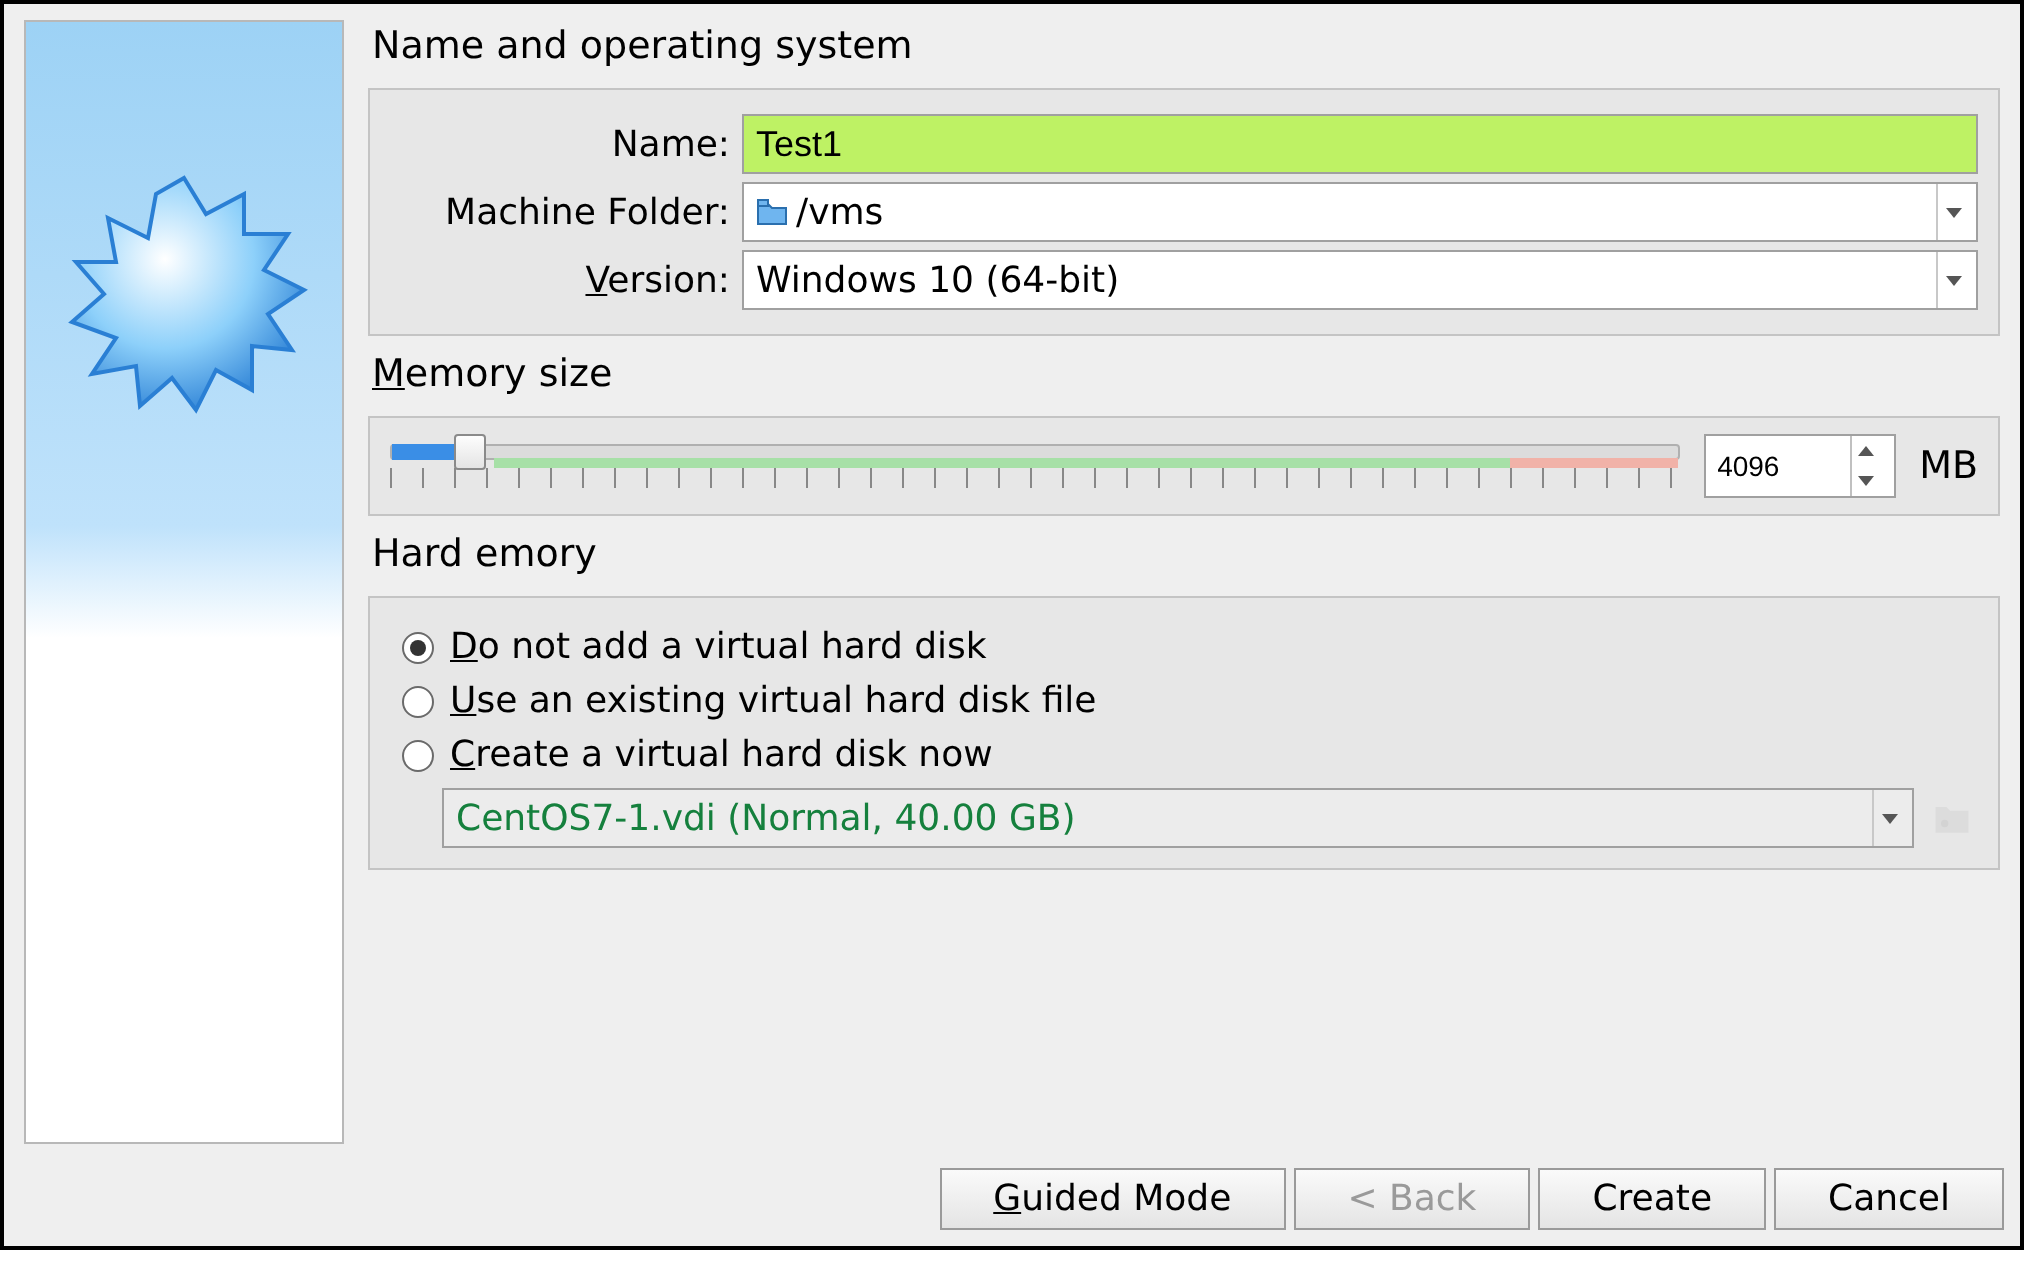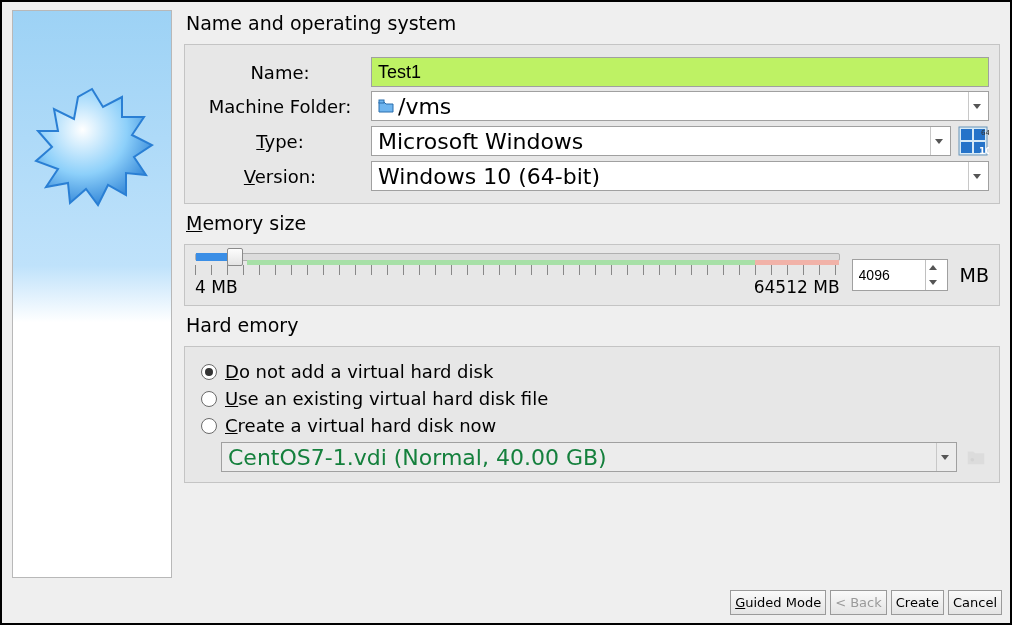--- a/index.html
+++ b/index.html
@@ -65,7 +65,7 @@
   }
   .form-label {
     width: 170px;
-    text-align: center;
+    text-align: right;
     font-size: 18px;
   }
   .form-label .ul { text-decoration: underline; }

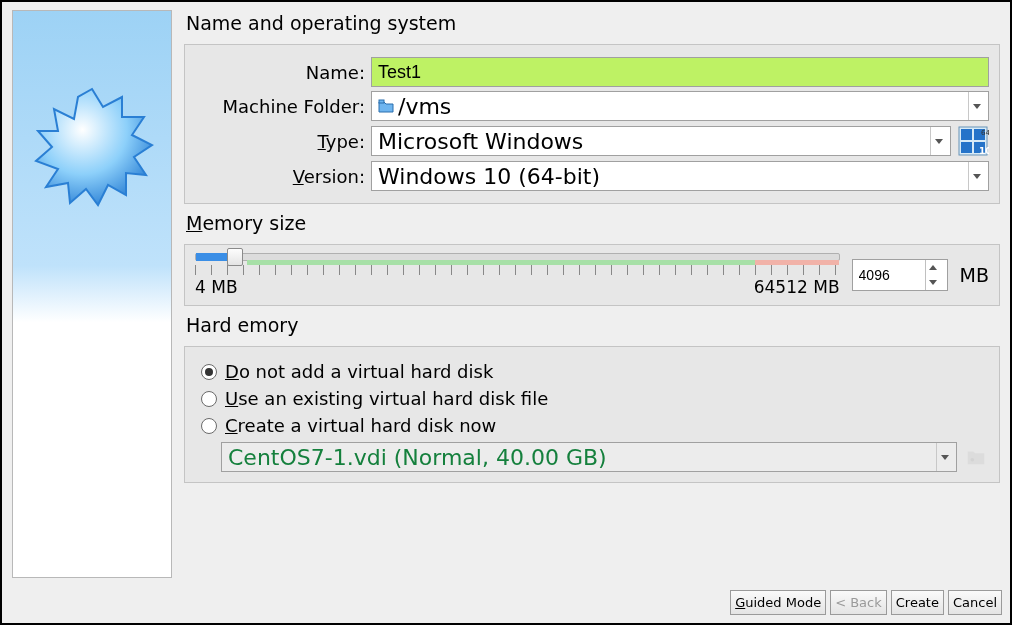--- a/index.html
+++ b/index.html
@@ -85,7 +85,7 @@
     display: flex;
     align-items: center;
     padding: 0 4px 0 6px;
-    font-size: 22px;
+    font-size: 18px;
     position: relative;
   }
   .combo-box .combo-text { flex: 1; overflow:hidden; white-space:nowrap; }

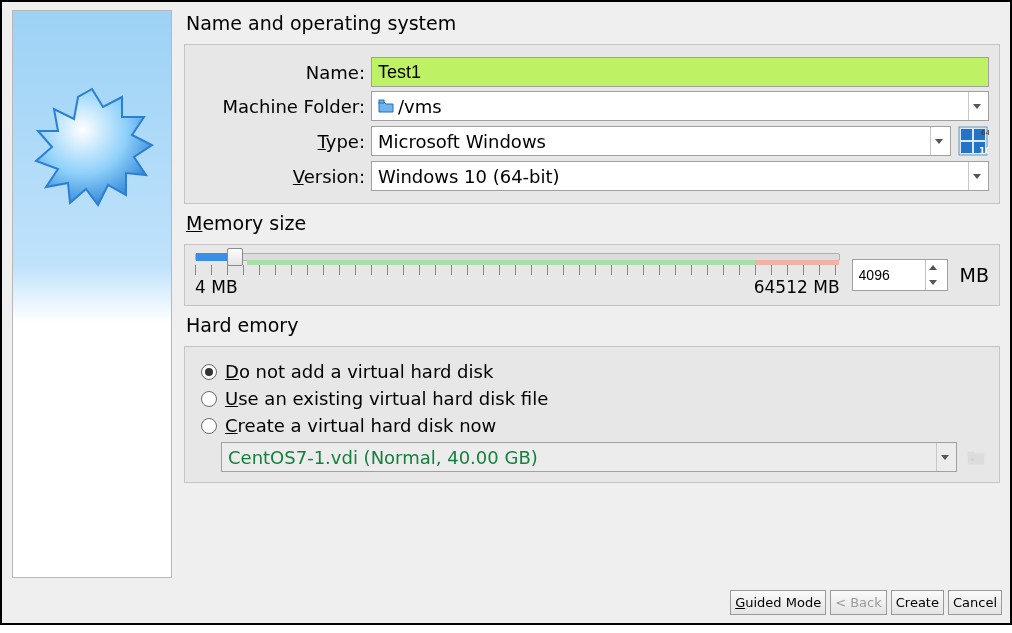--- a/index.html
+++ b/index.html
@@ -328,22 +328,6 @@
           </div>
         </div>
         <div class="form-row">
-          <div class="form-label"><span class="ul">T</span><span>ype:</span></div>
-          <div class="combo-box">
-            <span class="combo-text">Microsoft Windows</span>
-            <div class="combo-drop"></div>
-          </div>
-          <svg class="os-icon" viewBox="0 0 32 32">
-            <rect x="2" y="2" width="28" height="28" fill="#d7eaf7" stroke="#6894b8"></rect>
-            <rect x="4" y="4" width="11" height="11" fill="#2573c9"></rect>
-            <rect x="17" y="4" width="11" height="11" fill="#2573c9"></rect>
-            <rect x="4" y="17" width="11" height="11" fill="#2573c9"></rect>
-            <rect x="17" y="17" width="11" height="11" fill="#2573c9"></rect>
-            <text x="22" y="29" font-size="9" fill="#fff" font-weight="bold">10</text>
-            <text x="24" y="10" font-size="7" fill="#333">64</text>
-          </svg>
-        </div>
-        <div class="form-row">
           <div class="form-label"><span class="ul">V</span><span>ersion:</span></div>
           <div class="combo-box">
             <span class="combo-text">Windows 10 (64-bit)</span>

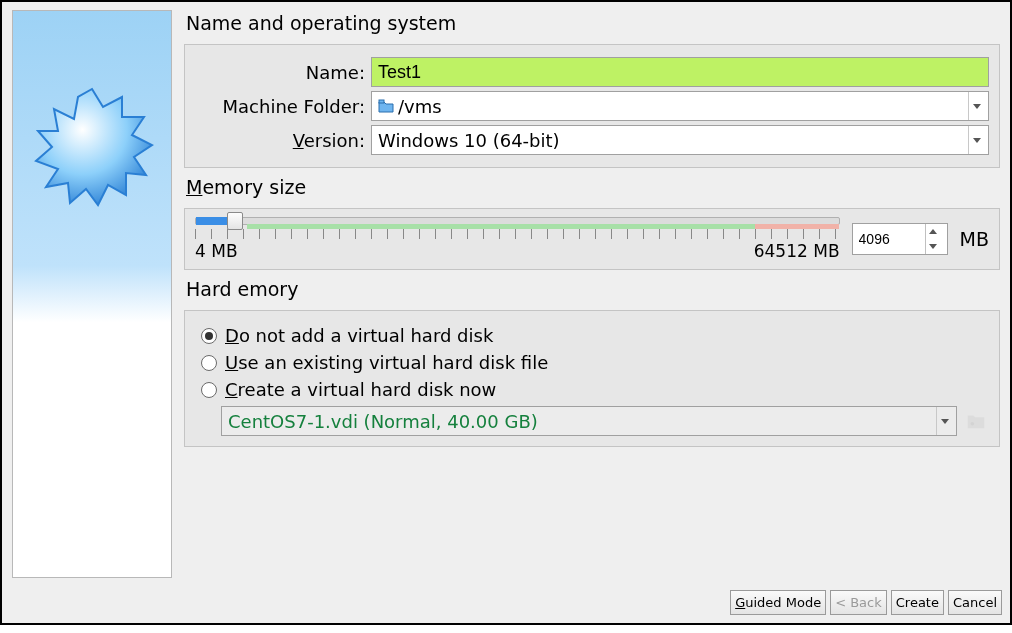--- a/index.html
+++ b/index.html
@@ -347,10 +347,6 @@
               <div class="slider-handle"></div>
             </div>
             <div class="slider-ticks"></div>
-            <div class="slider-labels">
-              <span>4 MB</span>
-              <span>64512 MB</span>
-            </div>
           </div>
           <div class="spinbox">
             <input type="text" value="4096" style="">

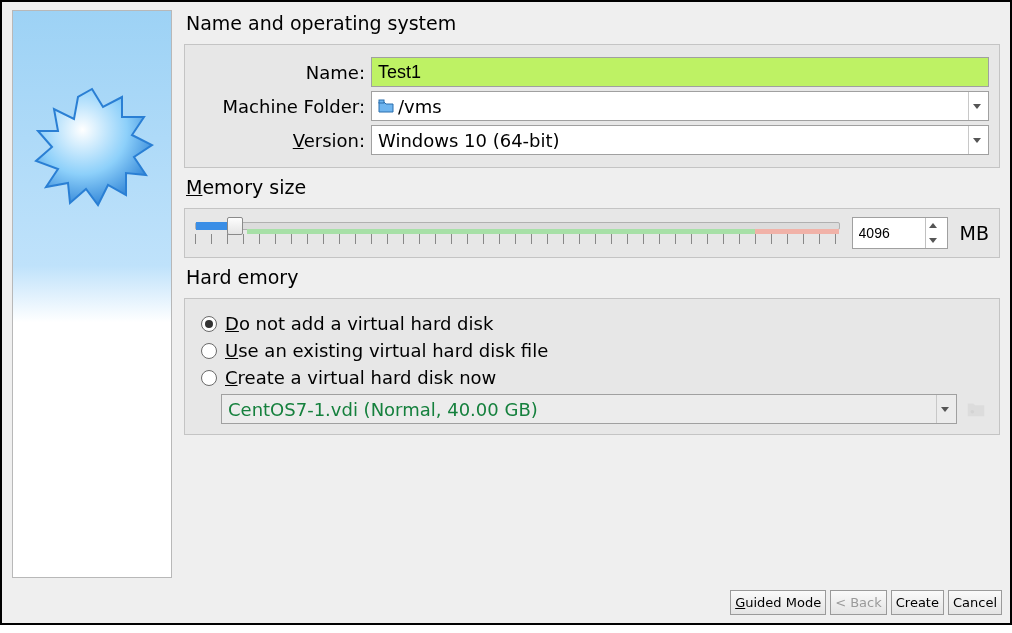--- a/index.html
+++ b/index.html
@@ -275,8 +275,8 @@
   .btn {
     border: 1px solid #9a9a9a;
     background: linear-gradient(to bottom, #fafafa, #e4e4e4);
-    padding: 4px 4px;
-    font-size: 13px;
+    padding: 4px 26px;
+    font-size: 18px;
     cursor: pointer;
   }
   .btn.disabled {

